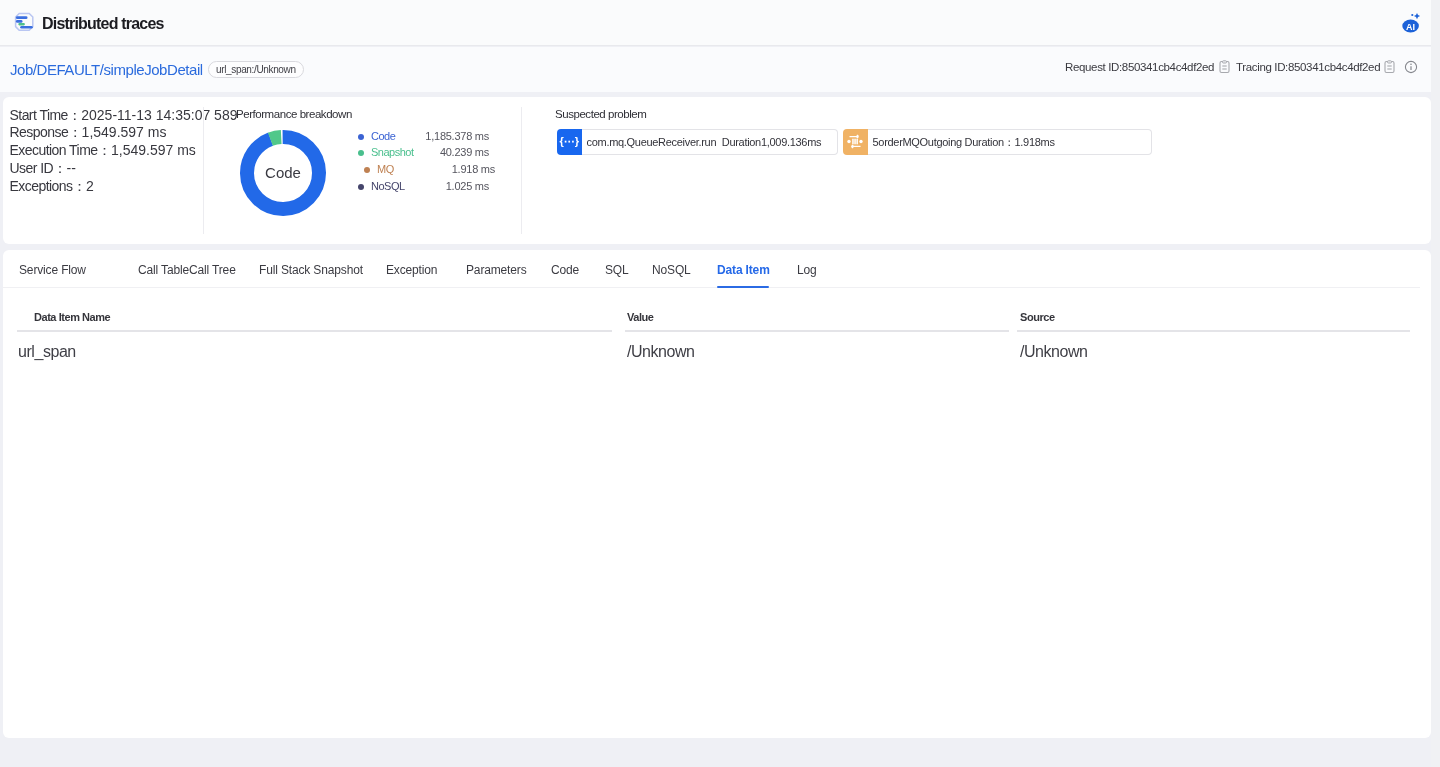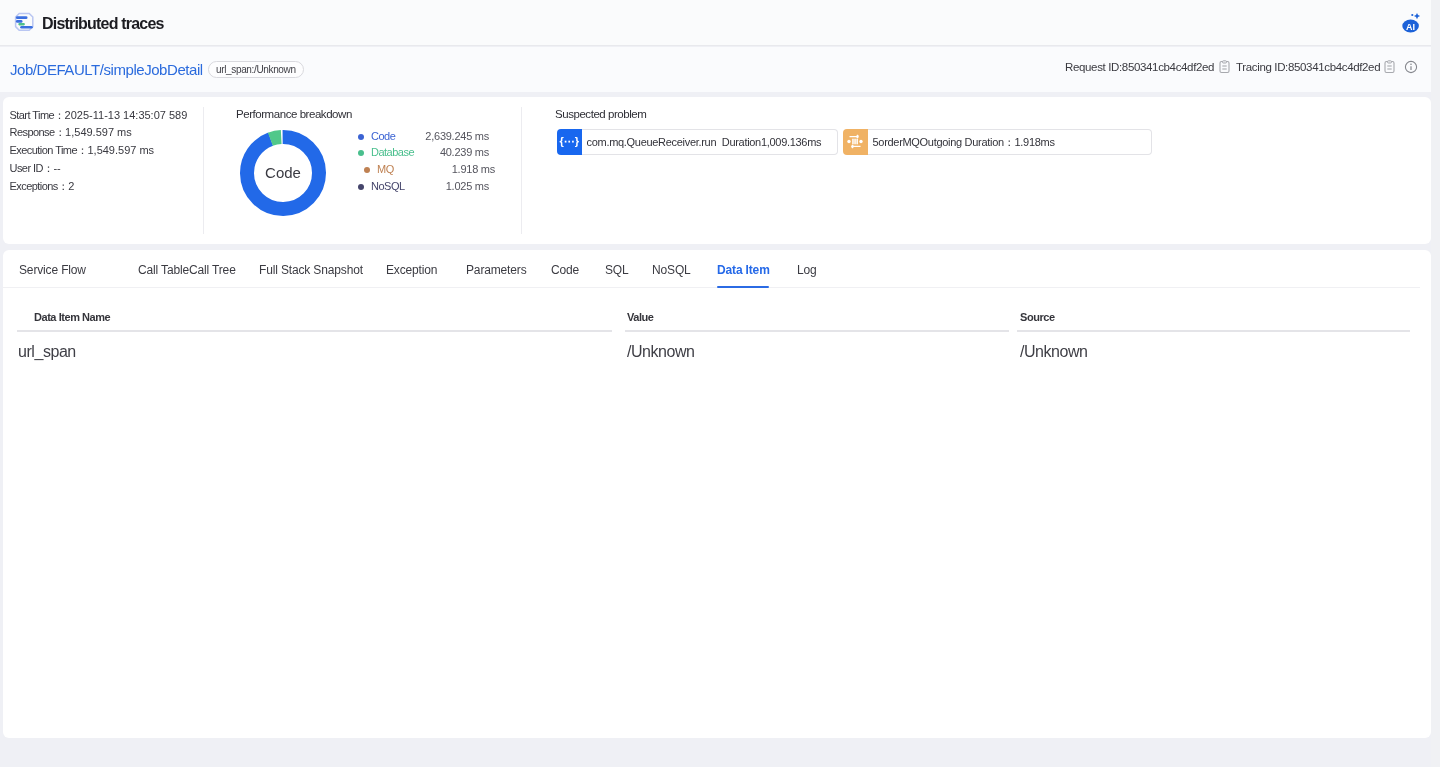--- a/index.html
+++ b/index.html
@@ -18,7 +18,7 @@
 #card1 { left:3px; top:97px; width:1428px; height:147px; }
 #card2 { left:3px; top:250px; width:1428px; height:488px; }
 .vdiv { position:absolute; width:1px; background:#ececf0; top:10px; height:127px; }
-.kv { position:absolute; left:9.5px; top:106.5px; font-size:11px; color:#38383f; }
+.kv { position:absolute; left:9.5px; top:106.5px; font-size:14px; color:#38383f; }
 .kv div { height:17.8px; line-height:17.8px; white-space:pre; }
 .kv .lab { letter-spacing:-0.55px; }
 .sec-title { position:absolute; font-size:11.5px; letter-spacing:-0.45px; color:#2f2f36; }

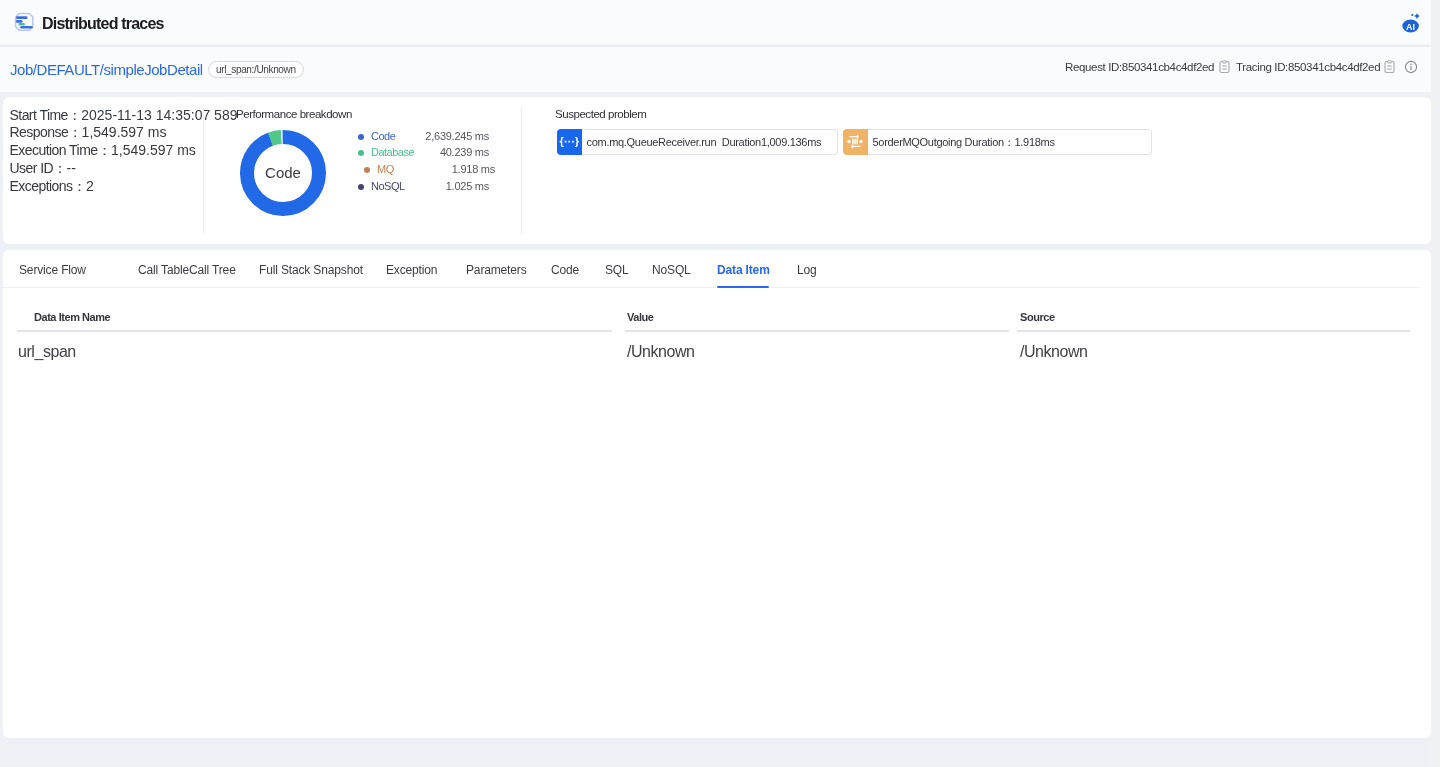--- a/index.html
+++ b/index.html
@@ -104,7 +104,7 @@
 <div class="leg-row" style="left:358px; top:128px; width:131px;">
   <span class="leg-dot" style="background:#3b63d3;"></span>
   <span class="leg-name" style="color:#3b63d3;">Code</span>
-  <span class="leg-val">2,639.245 ms</span>
+  <span class="leg-val">1,185.378 ms</span>
 </div>
 <div class="leg-row" style="left:358px; top:144.8px; width:131px;">
   <span class="leg-dot" style="background:#49bf8d;"></span>

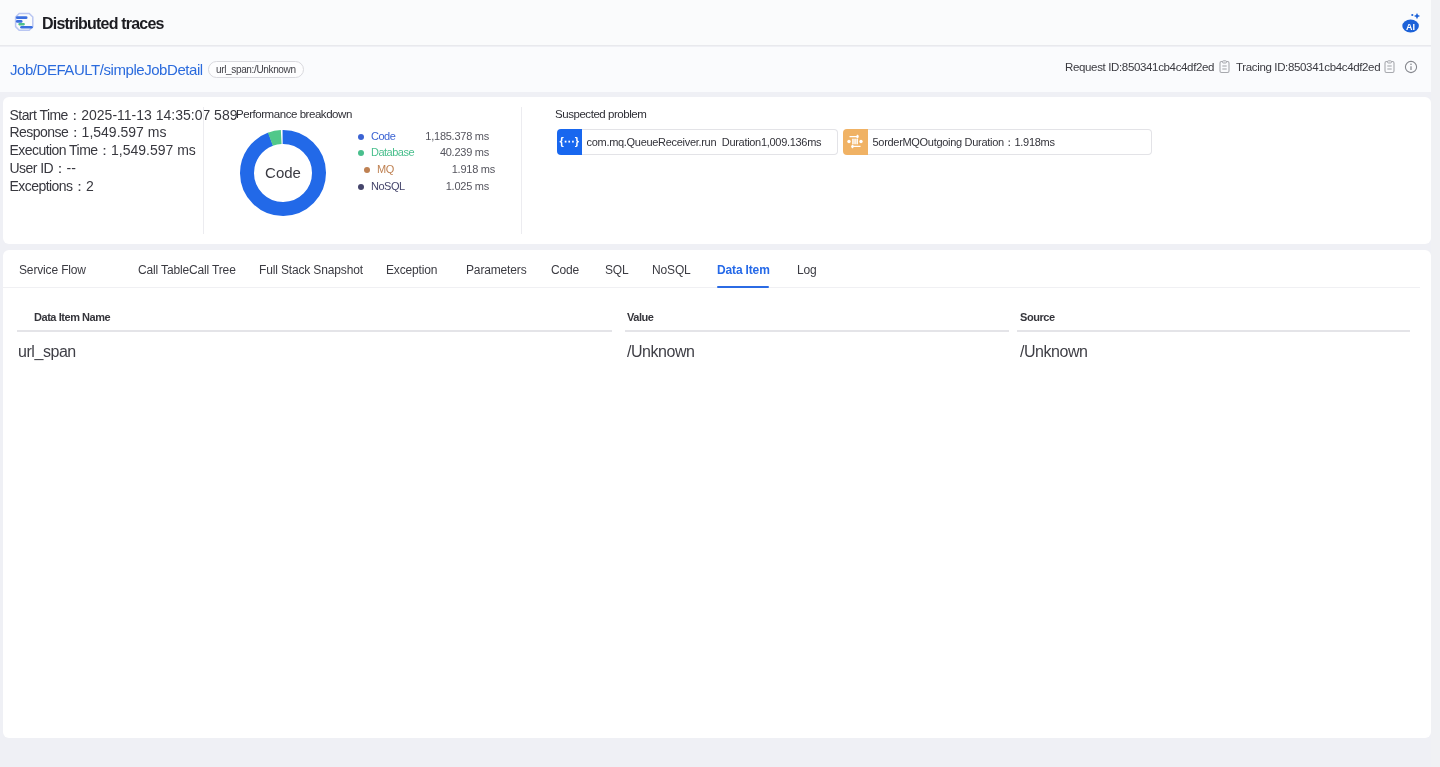--- a/index.html
+++ b/index.html
@@ -108,7 +108,7 @@
 </div>
 <div class="leg-row" style="left:358px; top:144.8px; width:131px;">
   <span class="leg-dot" style="background:#49bf8d;"></span>
-  <span class="leg-name" style="color:#49bf8d;">Database</span>
+  <span class="leg-name" style="color:#49bf8d;">Snapshot</span>
   <span class="leg-val">40.239 ms</span>
 </div>
 <div class="leg-row" style="left:364px; top:161.6px; width:131px;text-align:right;">

